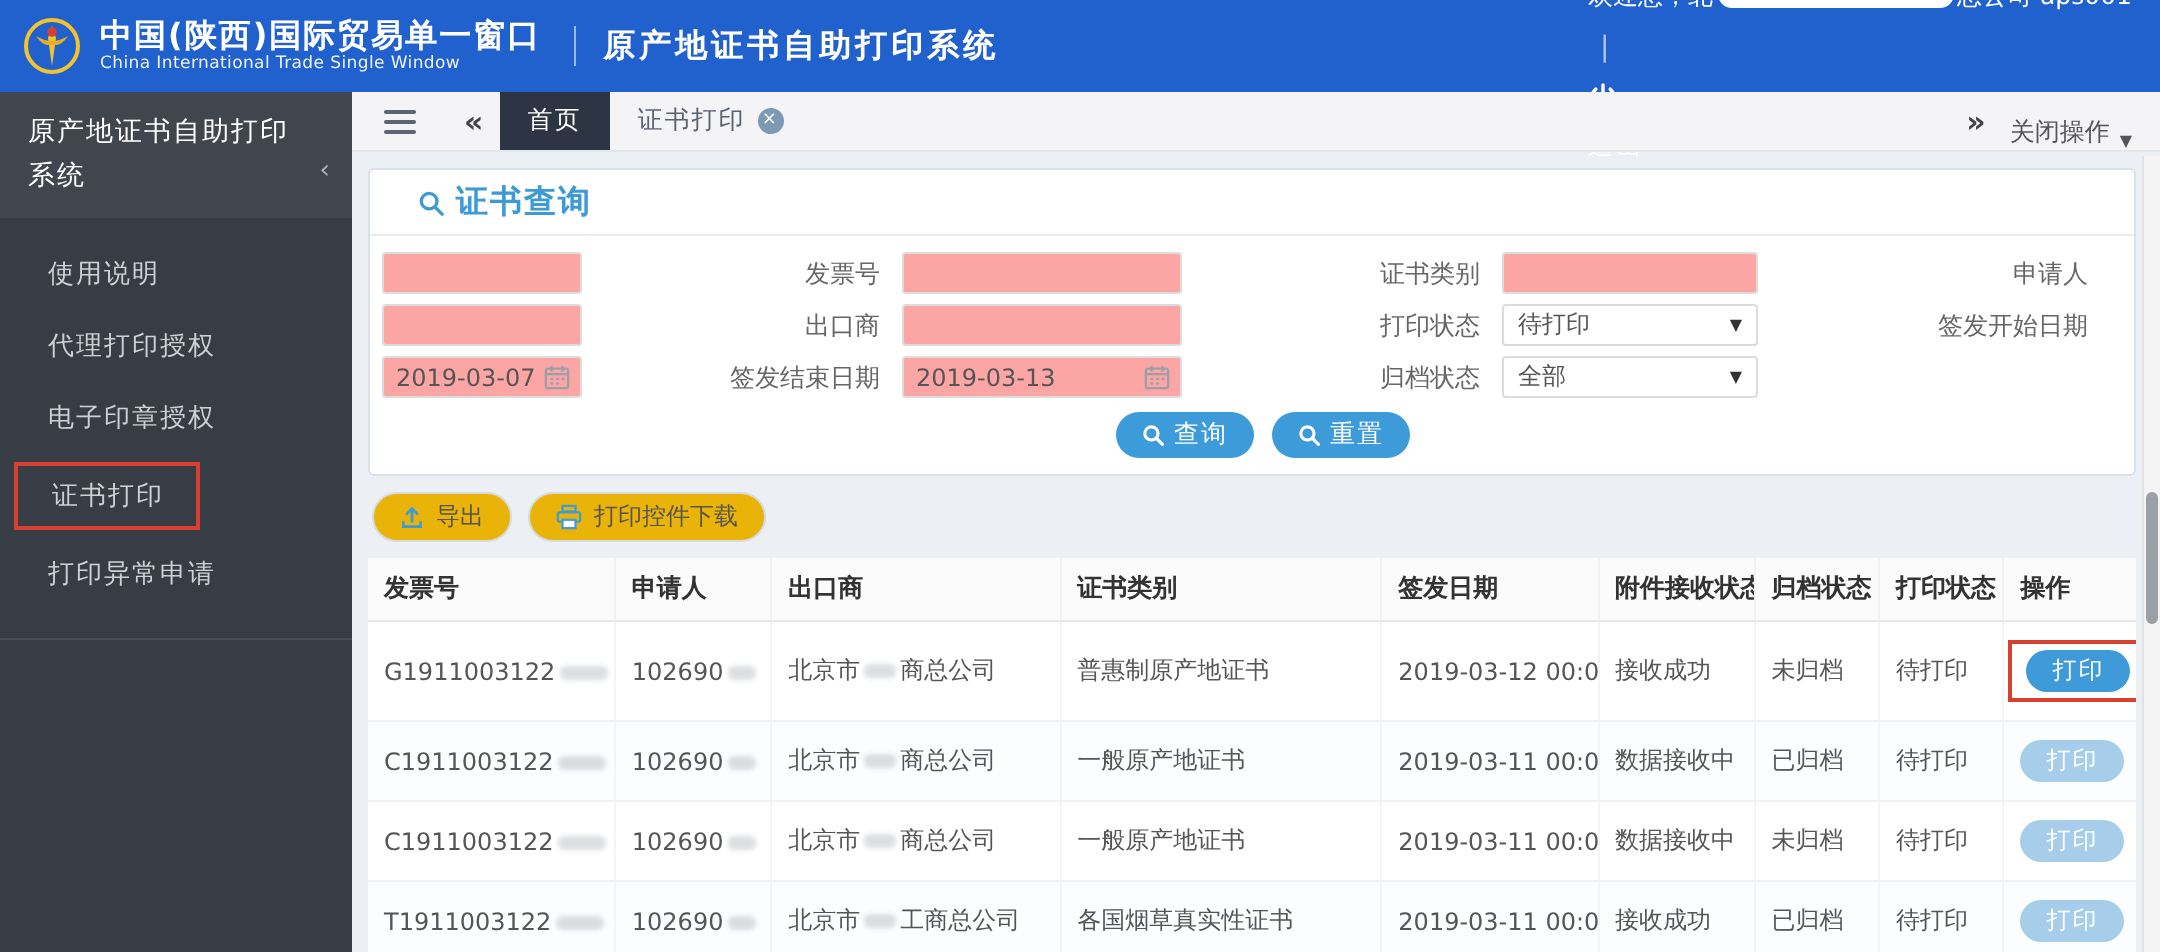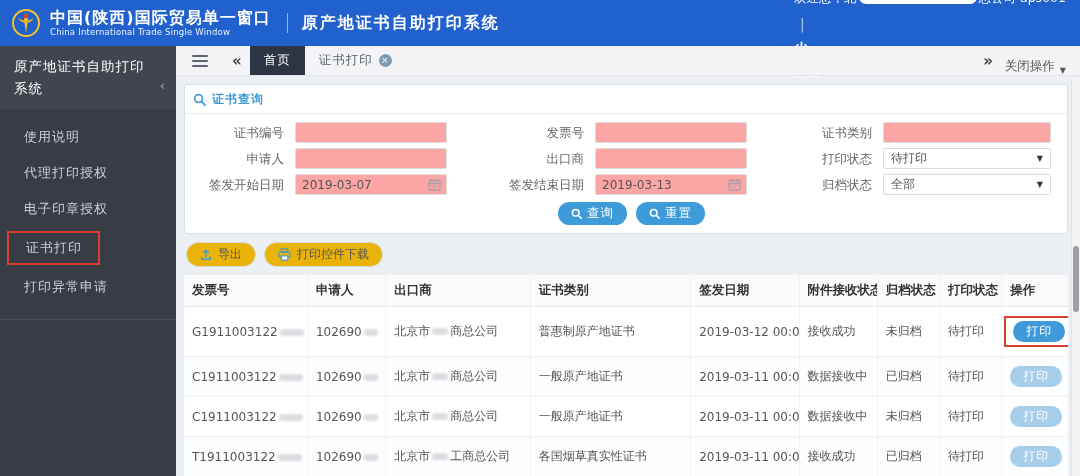--- a/index.html
+++ b/index.html
@@ -49,7 +49,7 @@
   
   .content { flex:1; padding:8px 12px 0 8px; overflow:hidden; }
   .panel { background:#fff; border:1px solid #d9e0e8; border-radius:3px; }
-  .panel-title { display:flex; align-items:center; gap:6px; padding:6px 8px 5px; color:#3d9ad5; font-size:12px; font-weight:bold; border-bottom:1px solid #e8ecf0; letter-spacing:1px; }
+  .panel-title { display:flex; align-items:center; gap:6px; padding:6px 24px 5px; color:#3d9ad5; font-size:16px; font-weight:bold; border-bottom:1px solid #e8ecf0; letter-spacing:1px; }
 
   .form { display:grid; grid-template-columns:100px 152px 140px 152px 128px 168px; row-gap:5px; column-gap:4px; padding:8px 12px 8px 6px; }
   .f-label { text-align:right; padding-right:7px; line-height:21px; color:#666; font-size:12.5px; white-space:nowrap; }

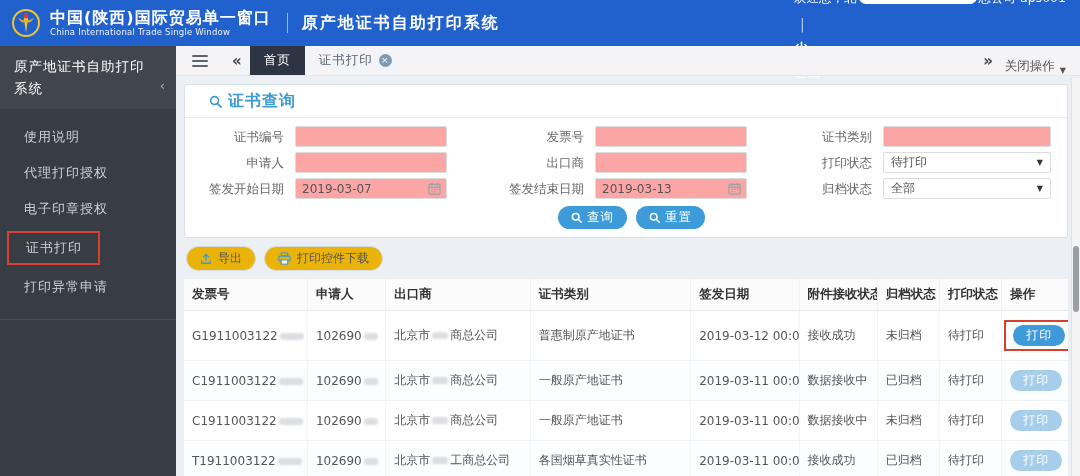--- a/index.html
+++ b/index.html
@@ -167,7 +167,6 @@
             <span>证书查询</span>
           </div>
           <div class="form">
-            <div class="f-label">证书编号</div>
             <div class="f-box"><input class="f-input" style=""></div>
             <div class="f-label">发票号</div>
             <div class="f-box"><input class="f-input" style=""></div>

